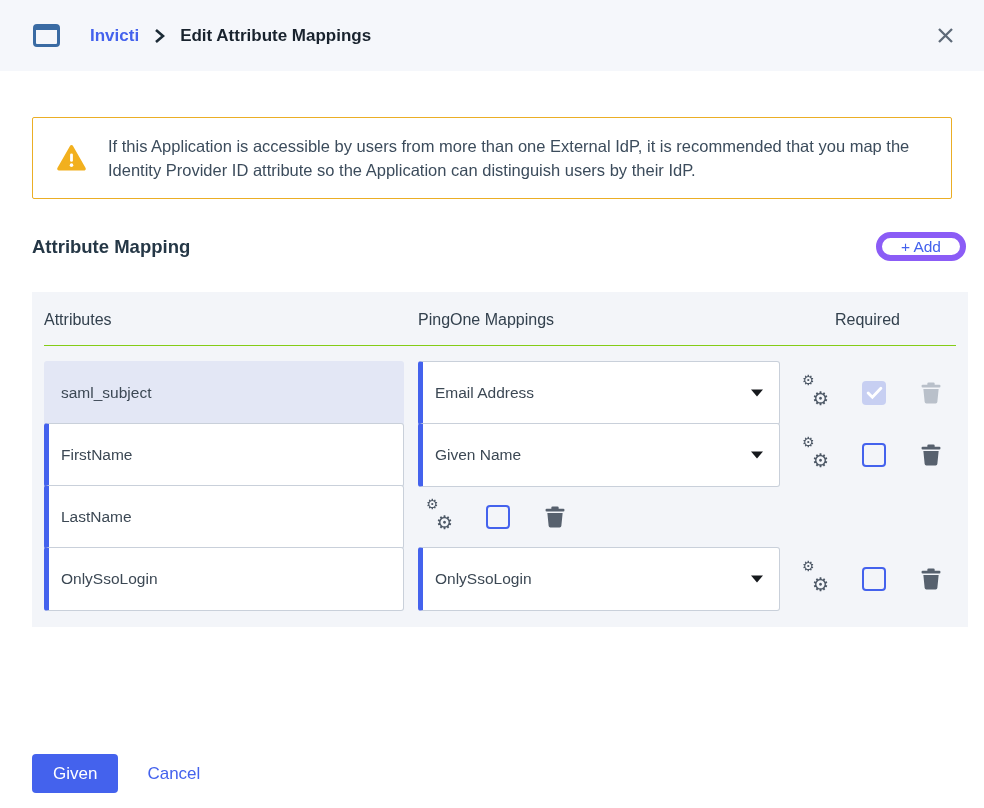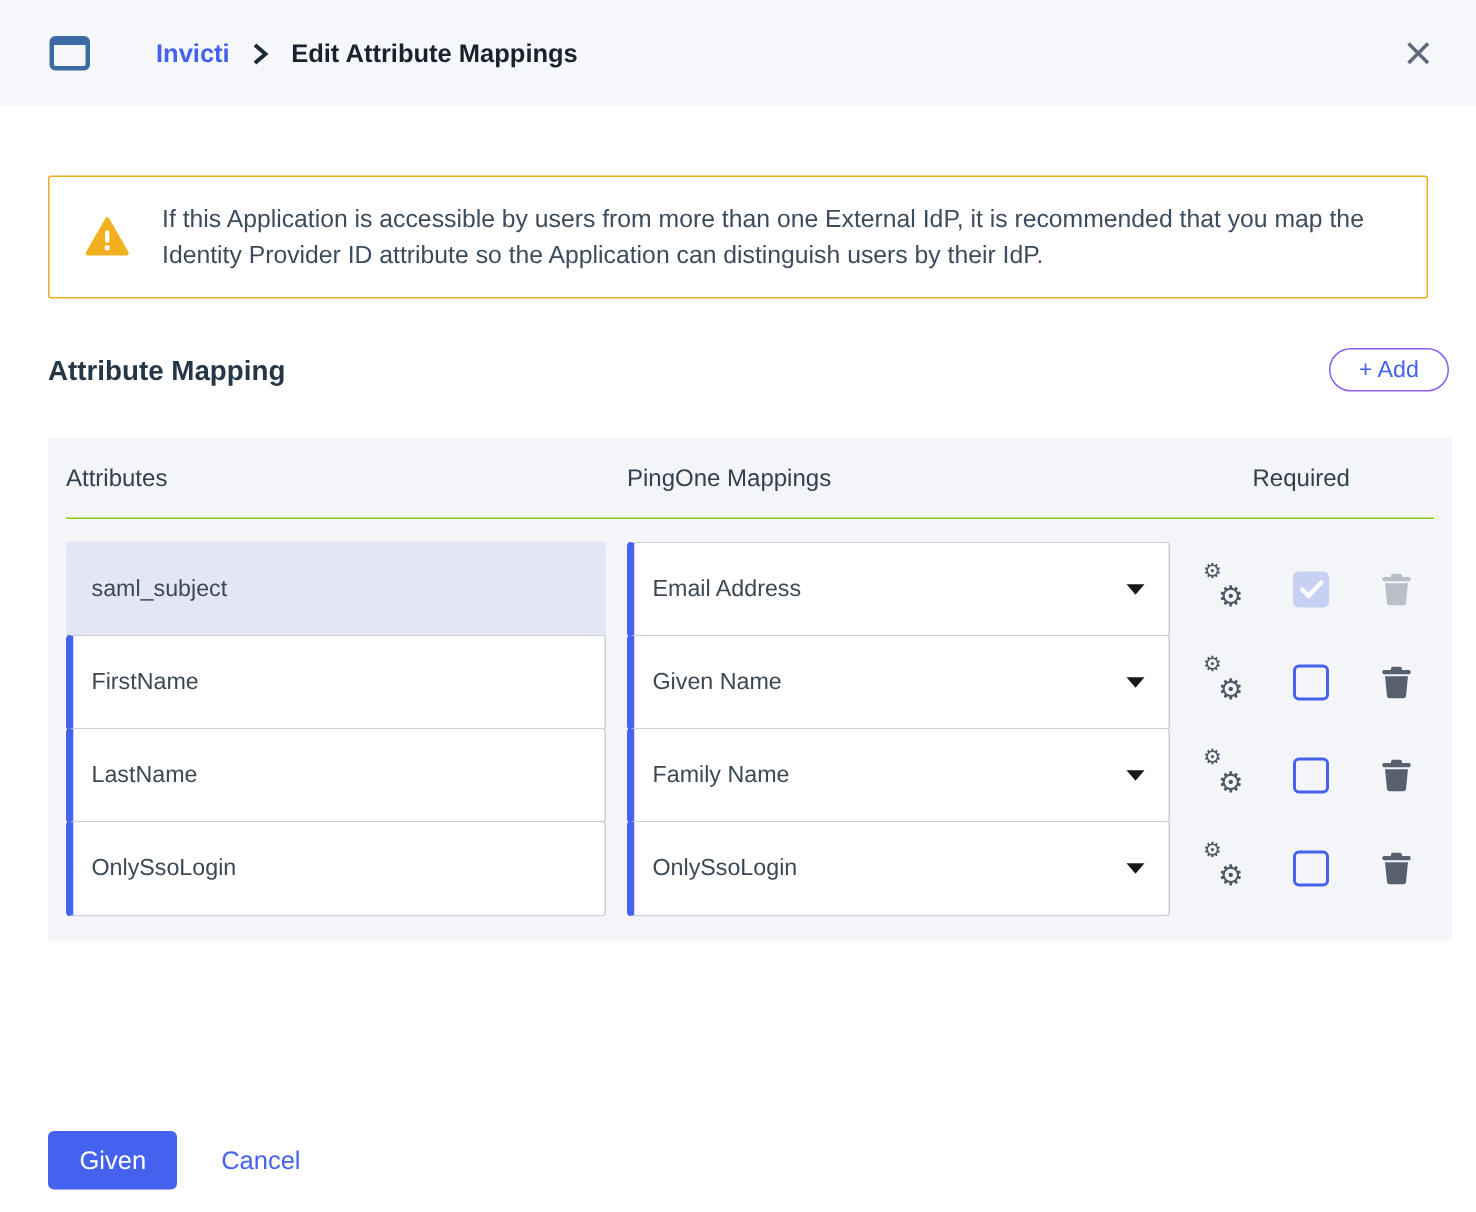--- a/index.html
+++ b/index.html
@@ -14,7 +14,7 @@
             padding:0 24px 0 33px; }
   .window-icon { width:27px; height:23px; border:3px solid #3A6BA3;
                  border-top-width:6px; border-radius:4px; }
-  .breadcrumb { display:flex; align-items:center; margin-left:44px; gap:14px; }
+  .breadcrumb { display:flex; align-items:center; margin-left:30px; gap:14px; }
   .bc-app { color:#4462ED; font-weight:bold; font-size:17px; cursor:pointer; }
   .bc-chevron { display:flex; align-items:center; margin-top:1px; }
   .bc-page { color:#19232E; font-weight:bold; font-size:17px; }

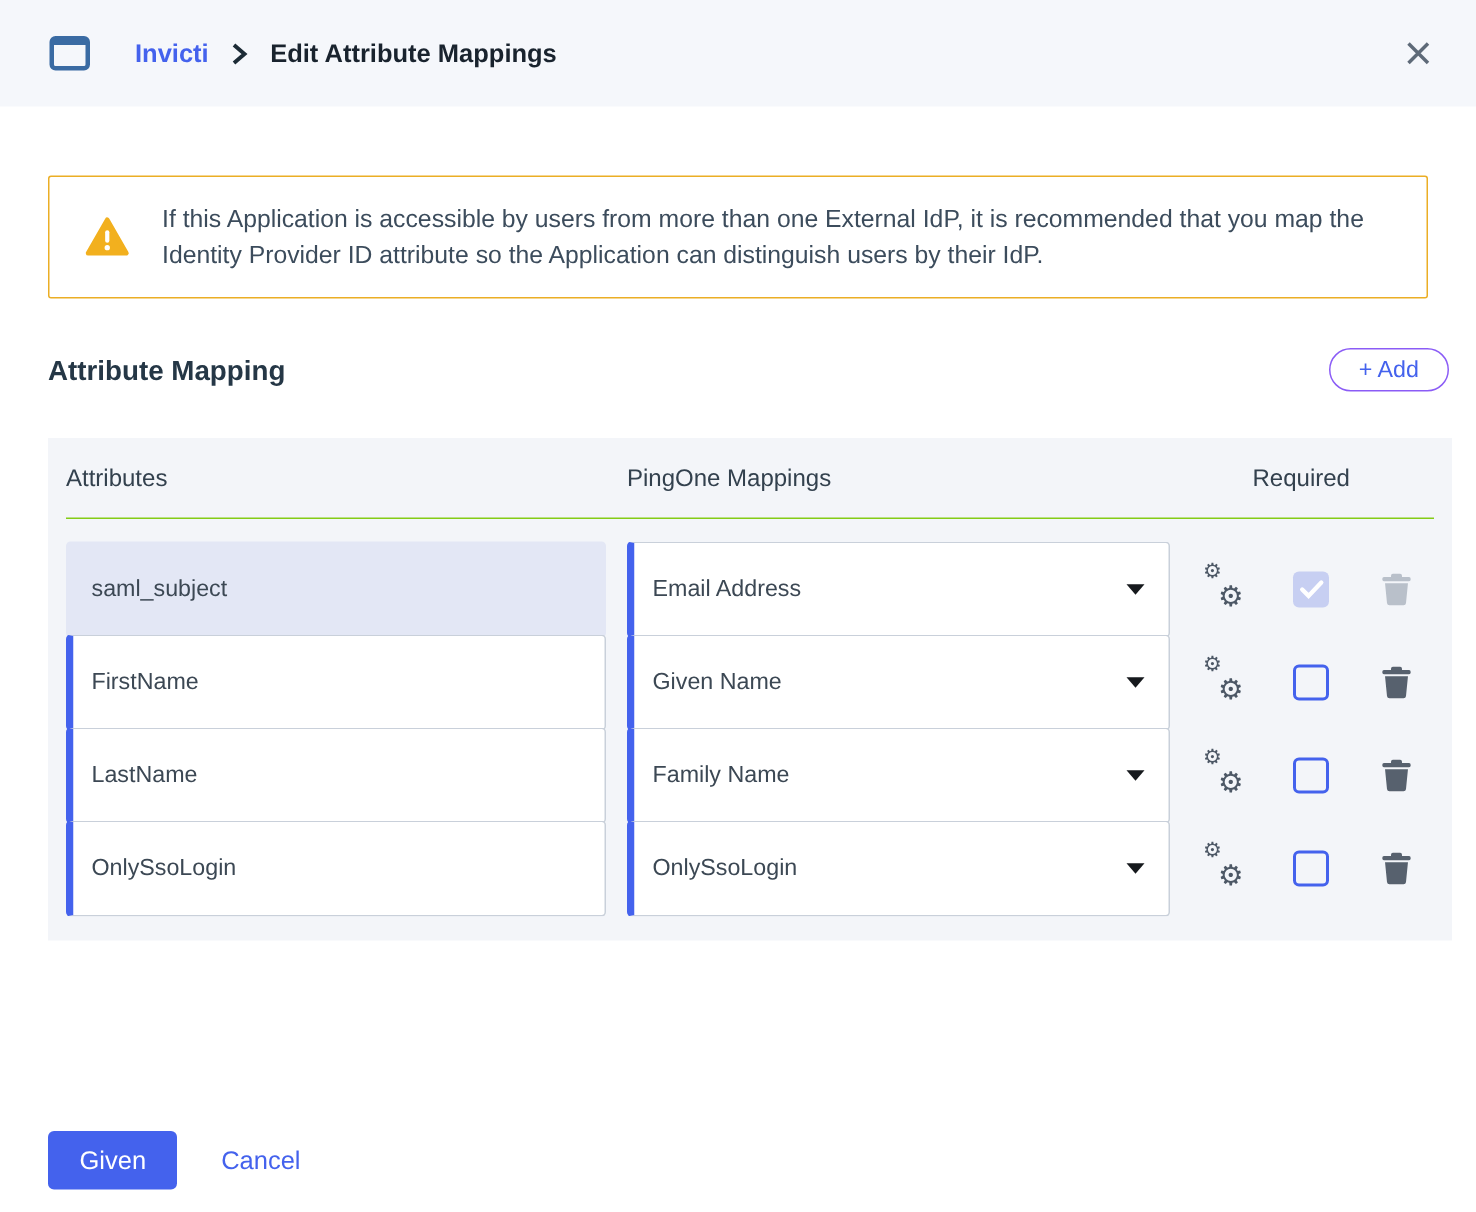--- a/index.html
+++ b/index.html
@@ -31,7 +31,7 @@
   .section-row { margin:33px 18px 0 32px; display:flex; align-items:center;
                  justify-content:space-between; }
   .section-title { font-size:18.5px; font-weight:bold; color:#253746; margin:0; }
-  .add-btn { background:#fff; border:1px solid #8b5cf6; color:#4462ED;
+  .add-btn { background:#fff; border:6px solid #8b5cf6; color:#4462ED;
              border-radius:15px; height:29px; padding:0 19px; font-size:15.5px;
              font-family:inherit; cursor:pointer; }
 

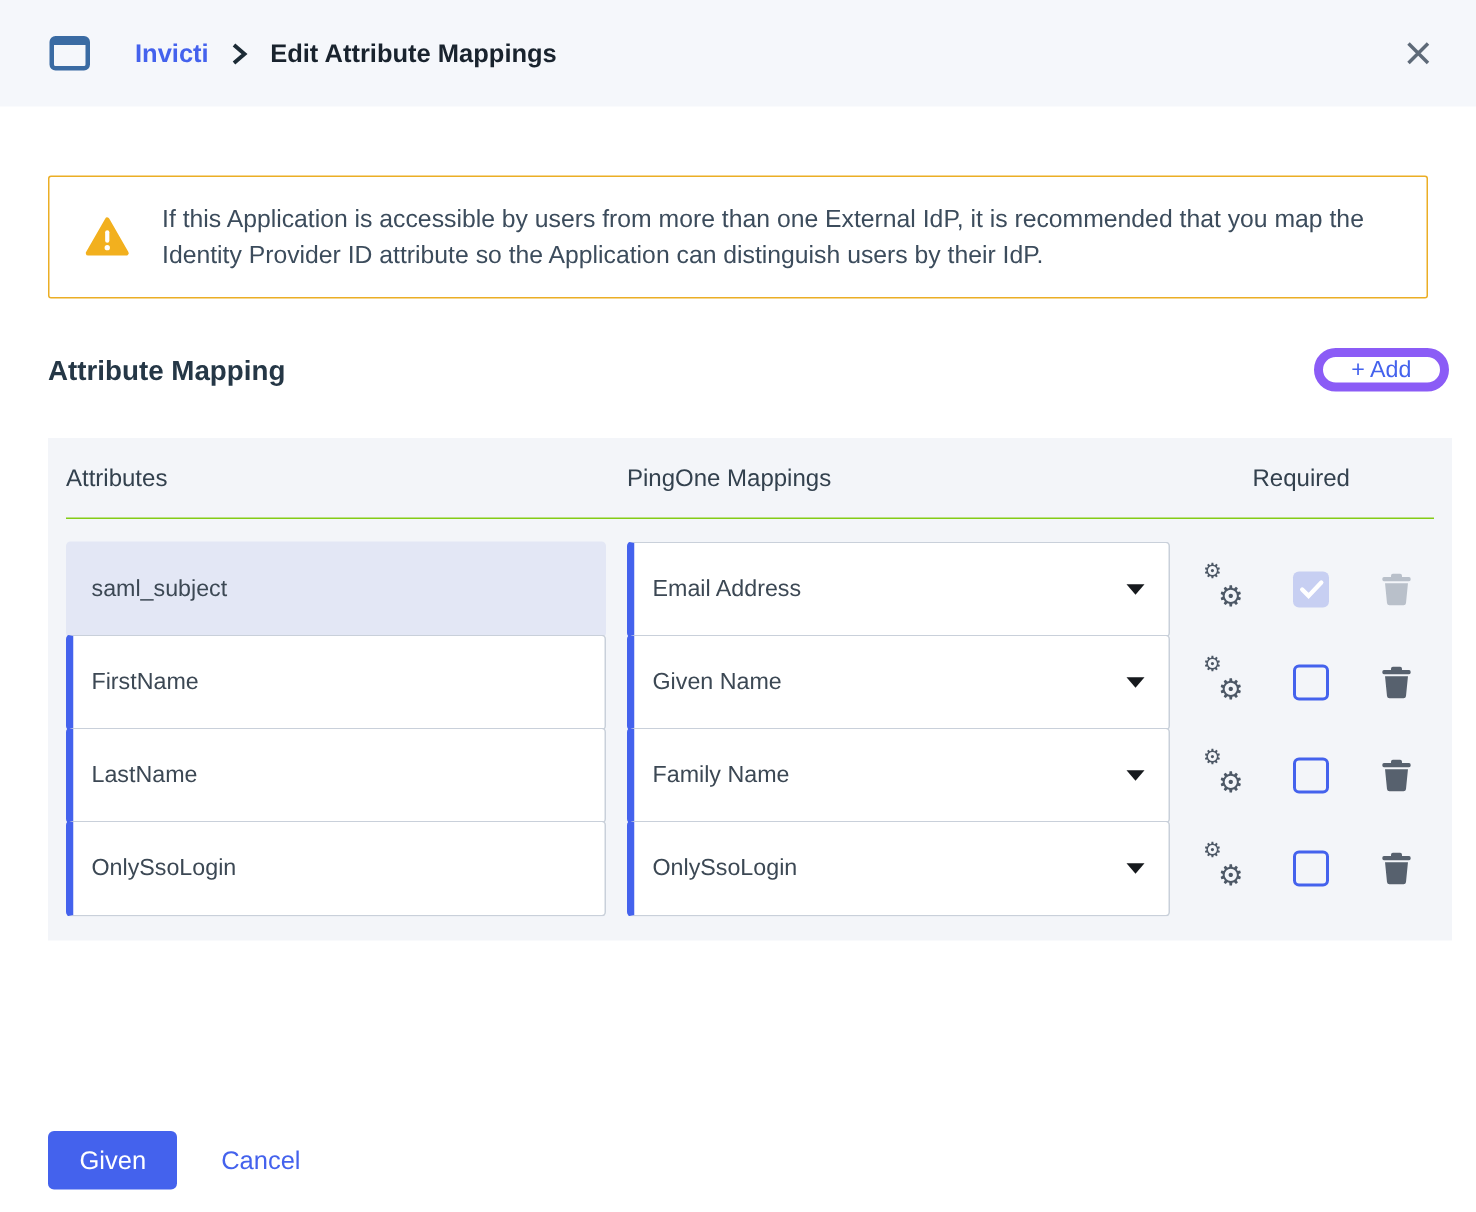--- a/index.html
+++ b/index.html
@@ -175,10 +175,6 @@
 
   <div class="row">
     <div class="field attr">LastName</div>
-    <div class="field dropdown">
-      <span>Family Name</span>
-      <span class="caret"></span>
-    </div>
     <div class="controls">
       <span class="gears">
         <span class="gear-small">⚙</span>

